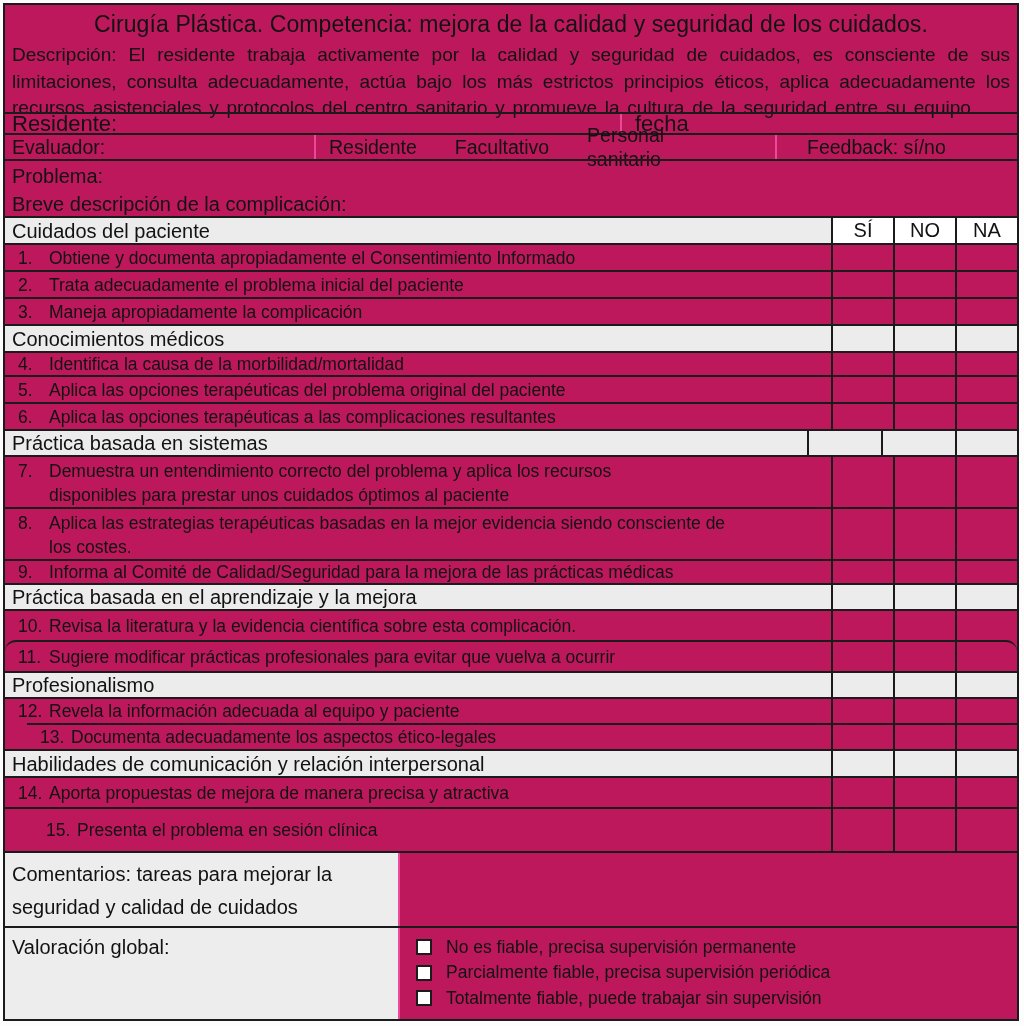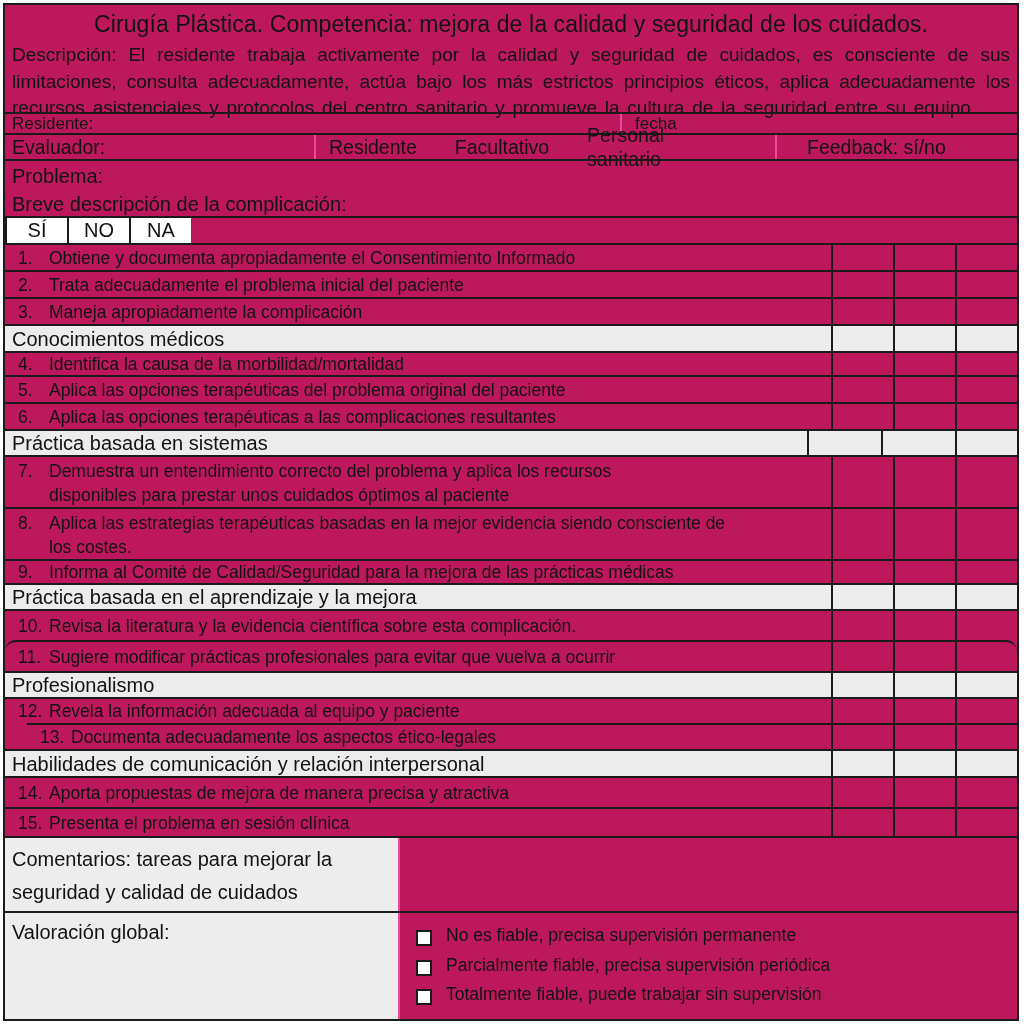--- a/index.html
+++ b/index.html
@@ -21,7 +21,7 @@
   .desc{font-size:19px;line-height:26.5px;text-align:justify;padding:4px 7px 0 7px;word-spacing:2.5px;}
 
   
-  .r-residente{height:21px;font-size:17px;line-height:20px;}
+  .r-residente{height:21px;font-size:22px;line-height:20px;}
   .c-residente{width:615px;display:flex;}
   .c-fecha{flex:1;display:flex;}
   .c-residente .lbl{padding-left:7px;}

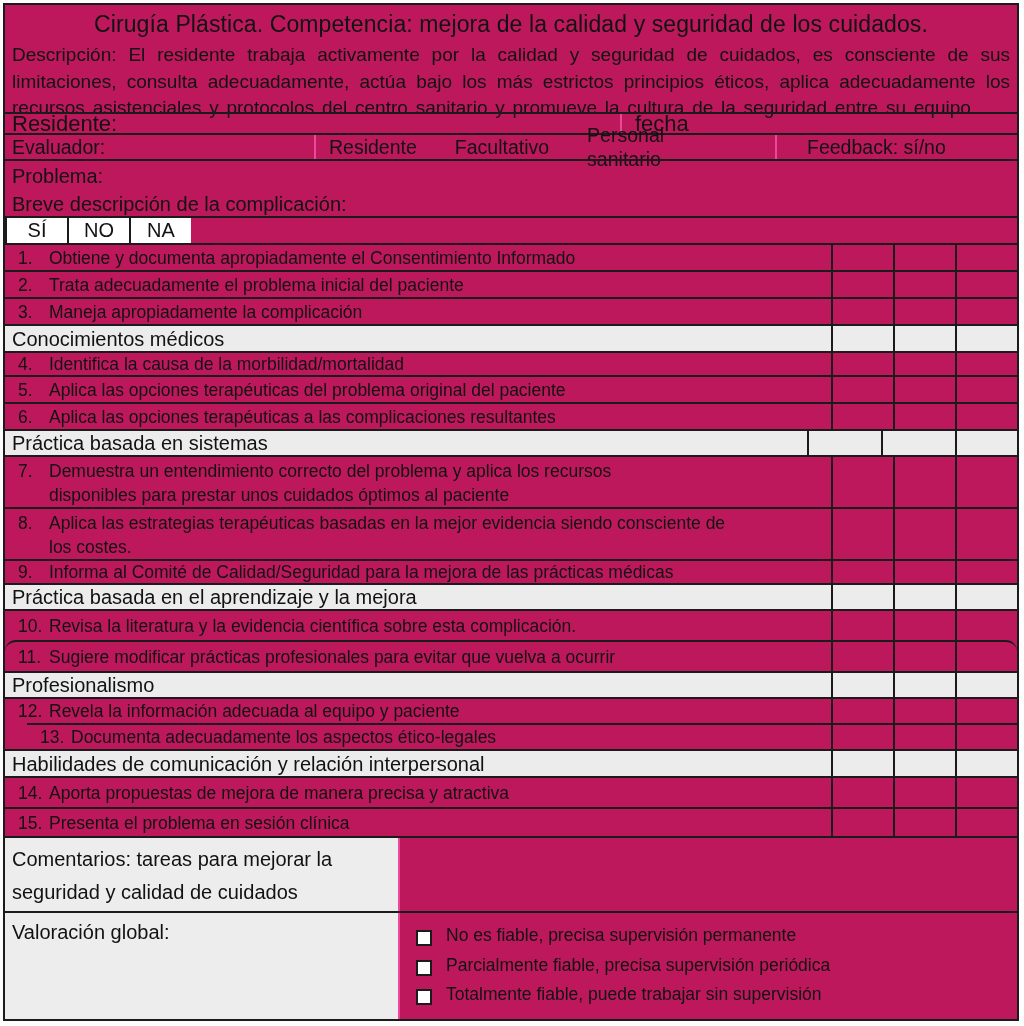--- a/index.html
+++ b/index.html
@@ -101,6 +101,7 @@
   </div>
 
   <div class="row cl-header">
+    <div class="cl-hmain">Cuidados del paciente</div>
     <div class="cl-cell cl-hcell">SÍ</div>
     <div class="cl-cell cl-hcell">NO</div>
     <div class="cl-cell cl-hcell">NA</div>

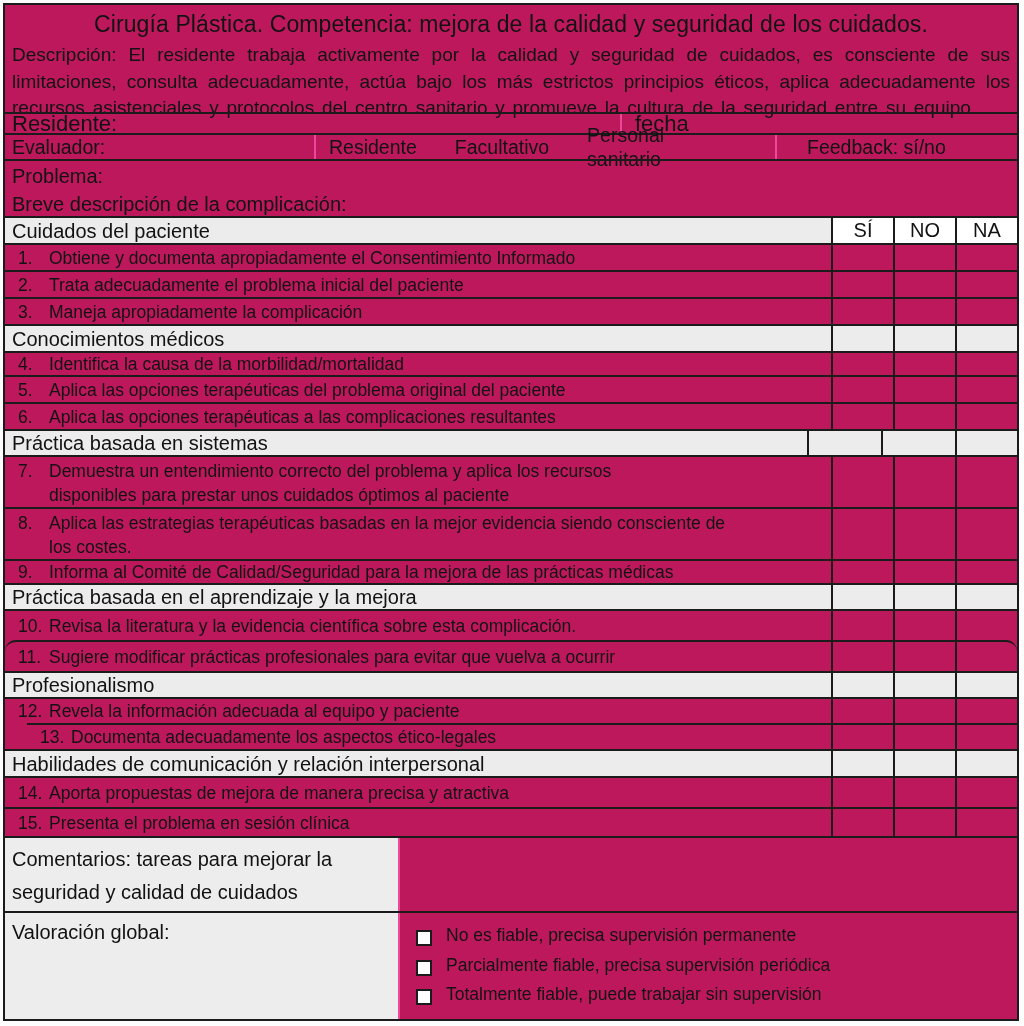--- a/index.html
+++ b/index.html
@@ -265,7 +265,7 @@
       <div class="cl-cell"></div>
       <div class="cl-cell"></div>
     </div>
-    <div class="row cl-row" style="height: 29px;">
+    <div class="row cl-row" style="height: 44px; padding-left: 28px;">
       <div class="cl-main">
         <span class="cl-num">15.</span>
         <span class="cl-text">Presenta el problema en sesión clínica</span>

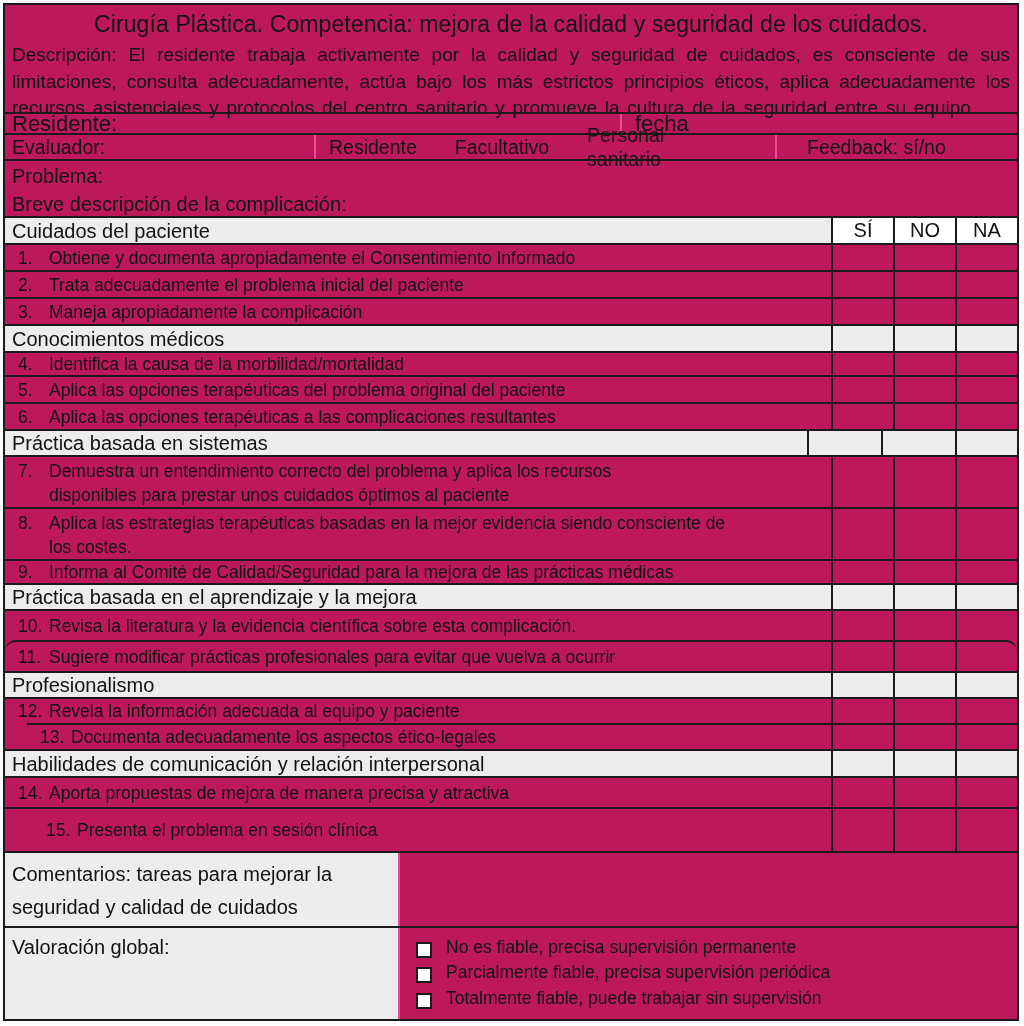--- a/index.html
+++ b/index.html
@@ -59,7 +59,7 @@
   .r-valoracion{flex:1 1 auto;}
   .val-label{width:393px;background:#ededed;font-size:20px;padding:8px 0 0 7px;box-sizing:border-box;}
   .val-area{flex:1;display:flex;flex-direction:column;justify-content:space-evenly;padding:4px 0 6px 16px;}
-  .val-opt{display:flex;align-items:flex-end;gap:14px;font-size:17.5px;}
+  .val-opt{display:flex;align-items:center;gap:14px;font-size:17.5px;}
   .cb{width:12px;height:12px;border:2px solid #1b1b1b;flex:0 0 auto;background:#fff;}
 </style>
 </head>

